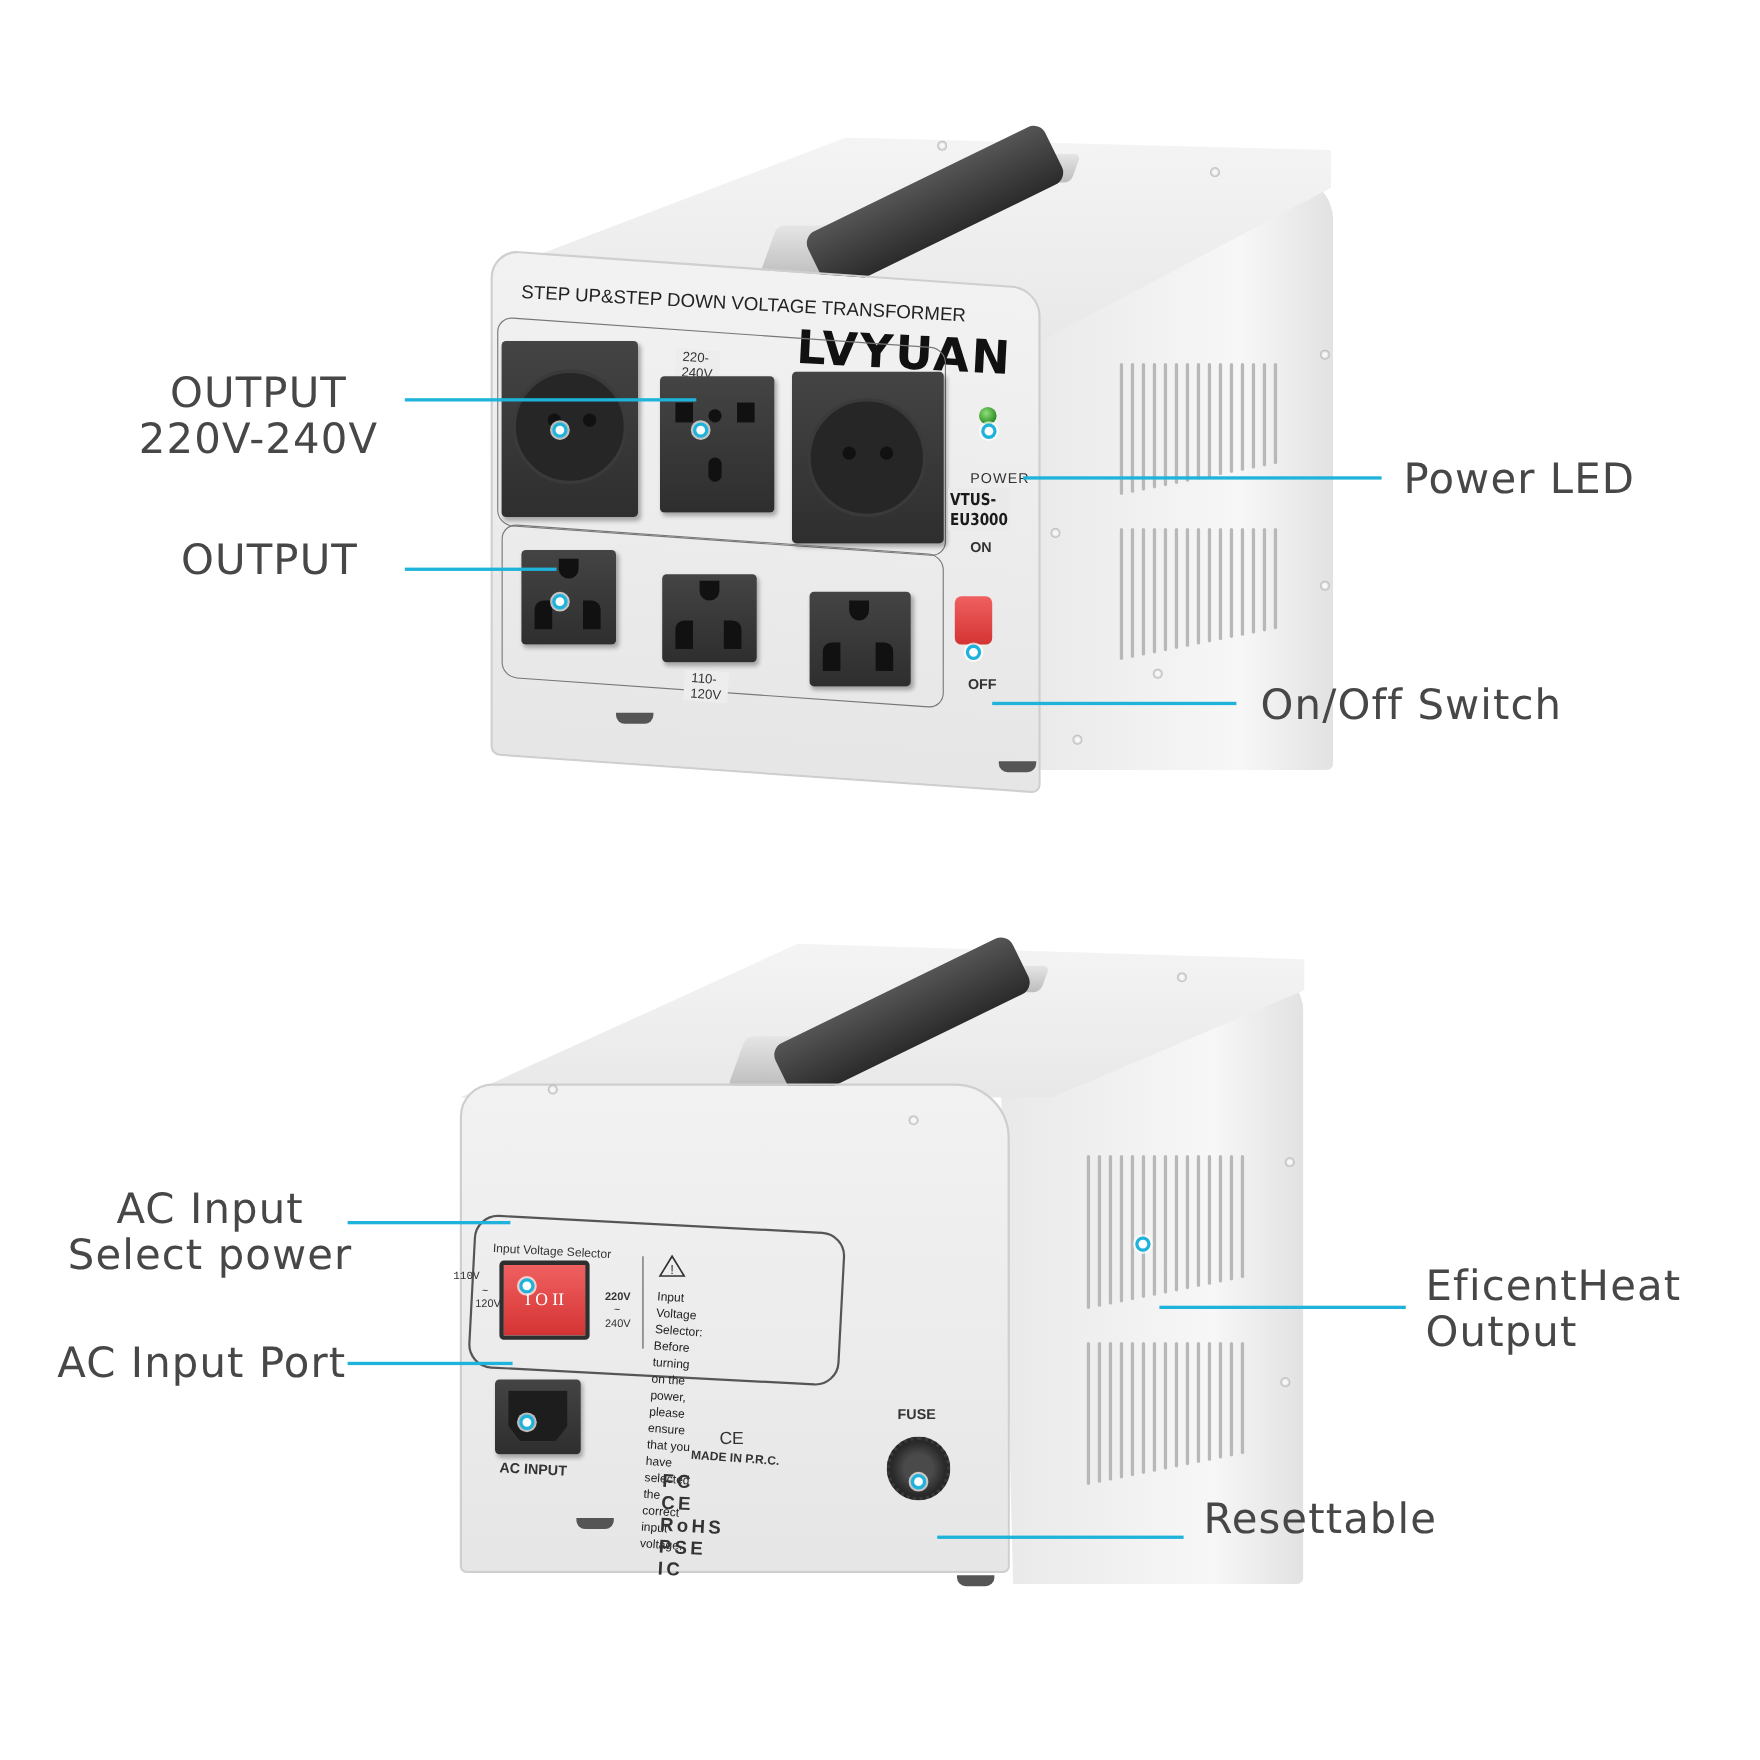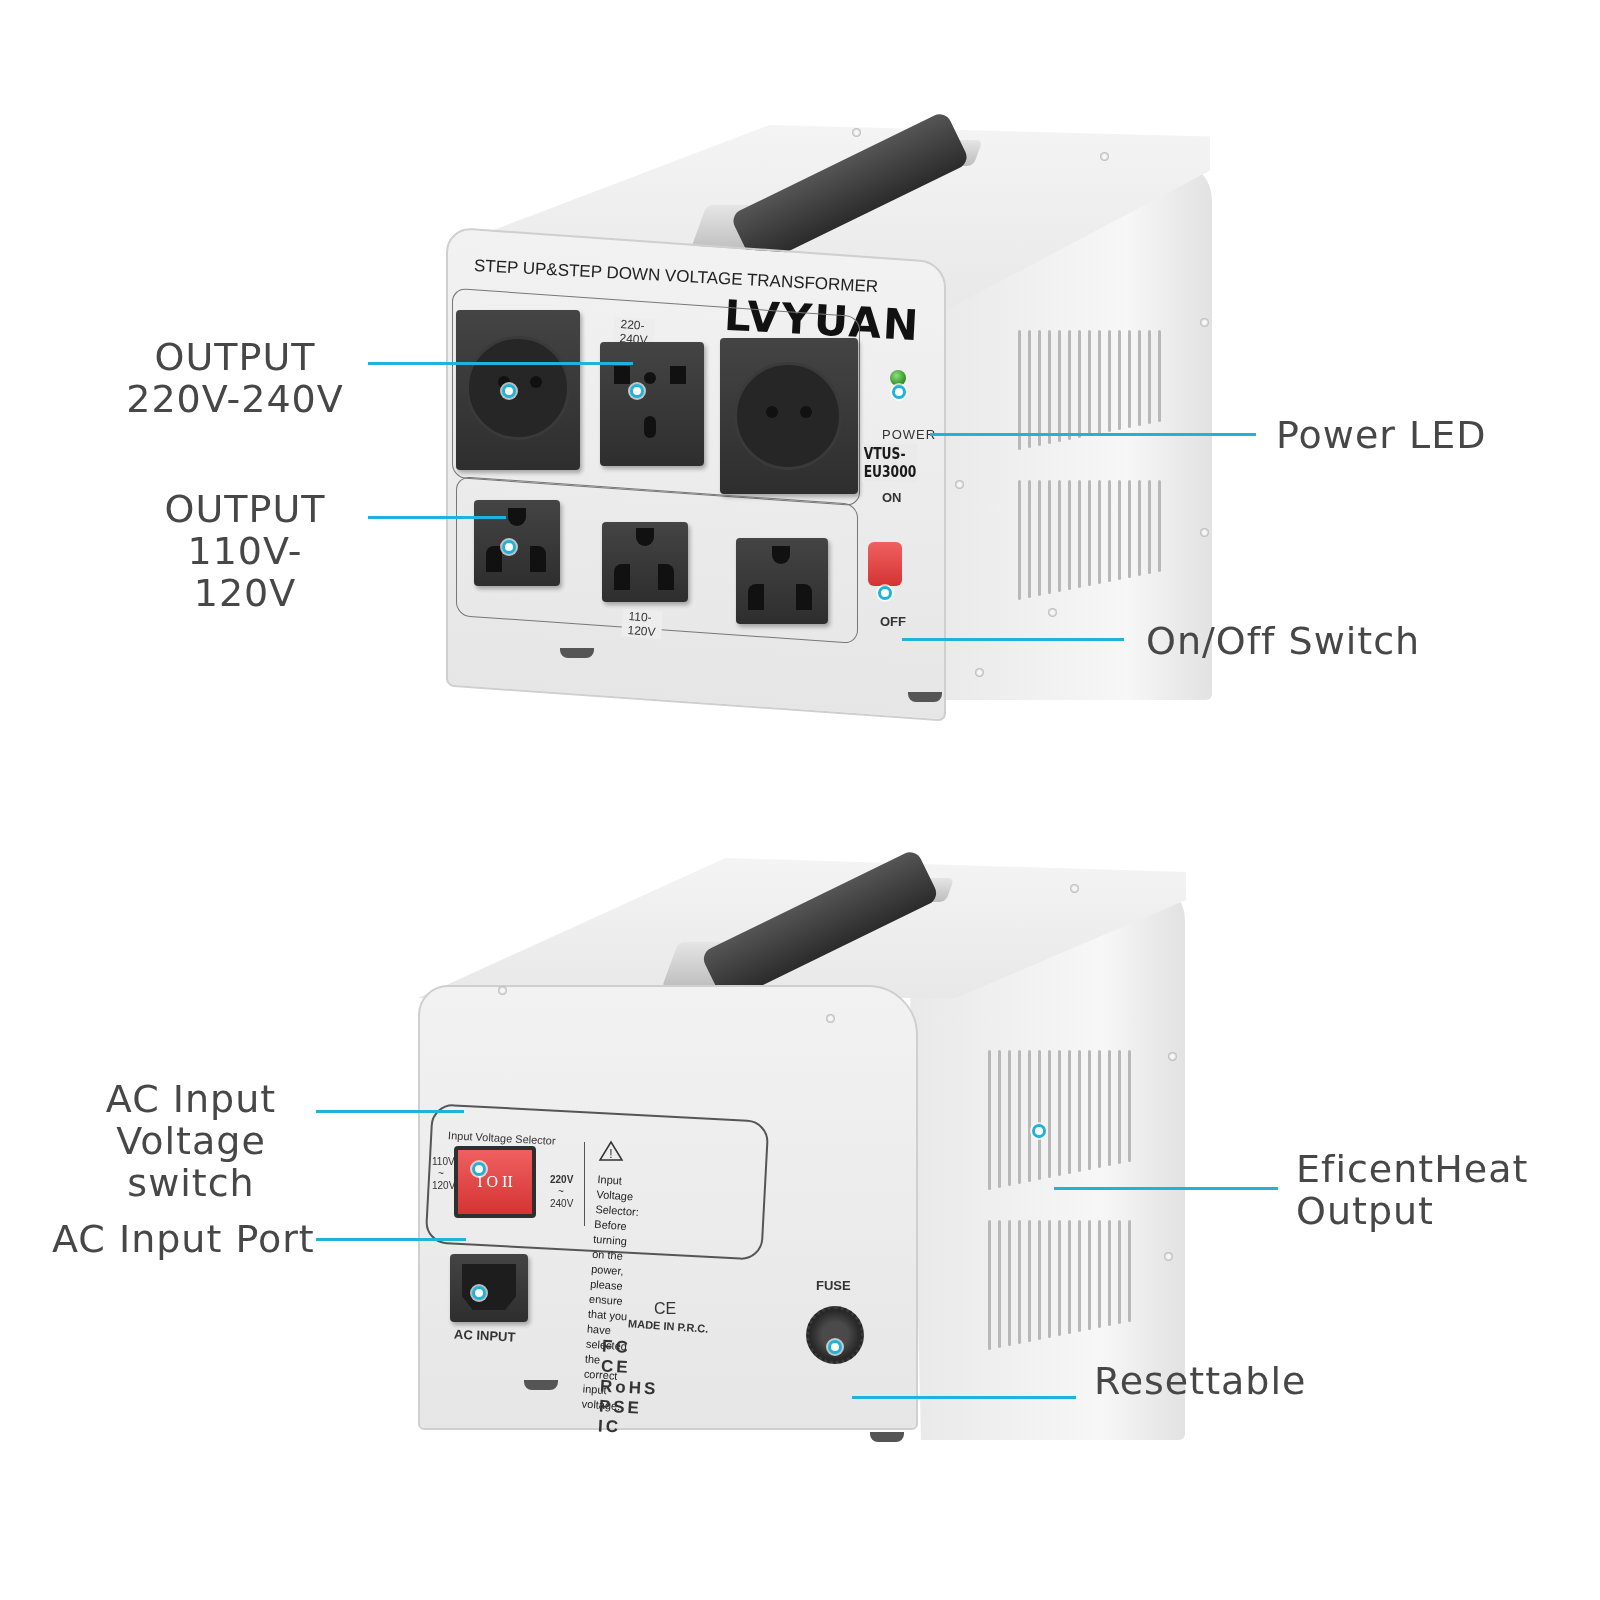--- a/index.html
+++ b/index.html
@@ -251,7 +251,6 @@
 
 <div class="label right-align" style="left:140px;top:488px;width:210px;">
   <div>OUTPUT</div>
-  <div>110V-120V</div>
 </div>
 <div class="leader" style="left:368px;top:516px;width:138px;height:3px;"></div>
 <div class="dot" style="left:502px;top:540px;"></div>

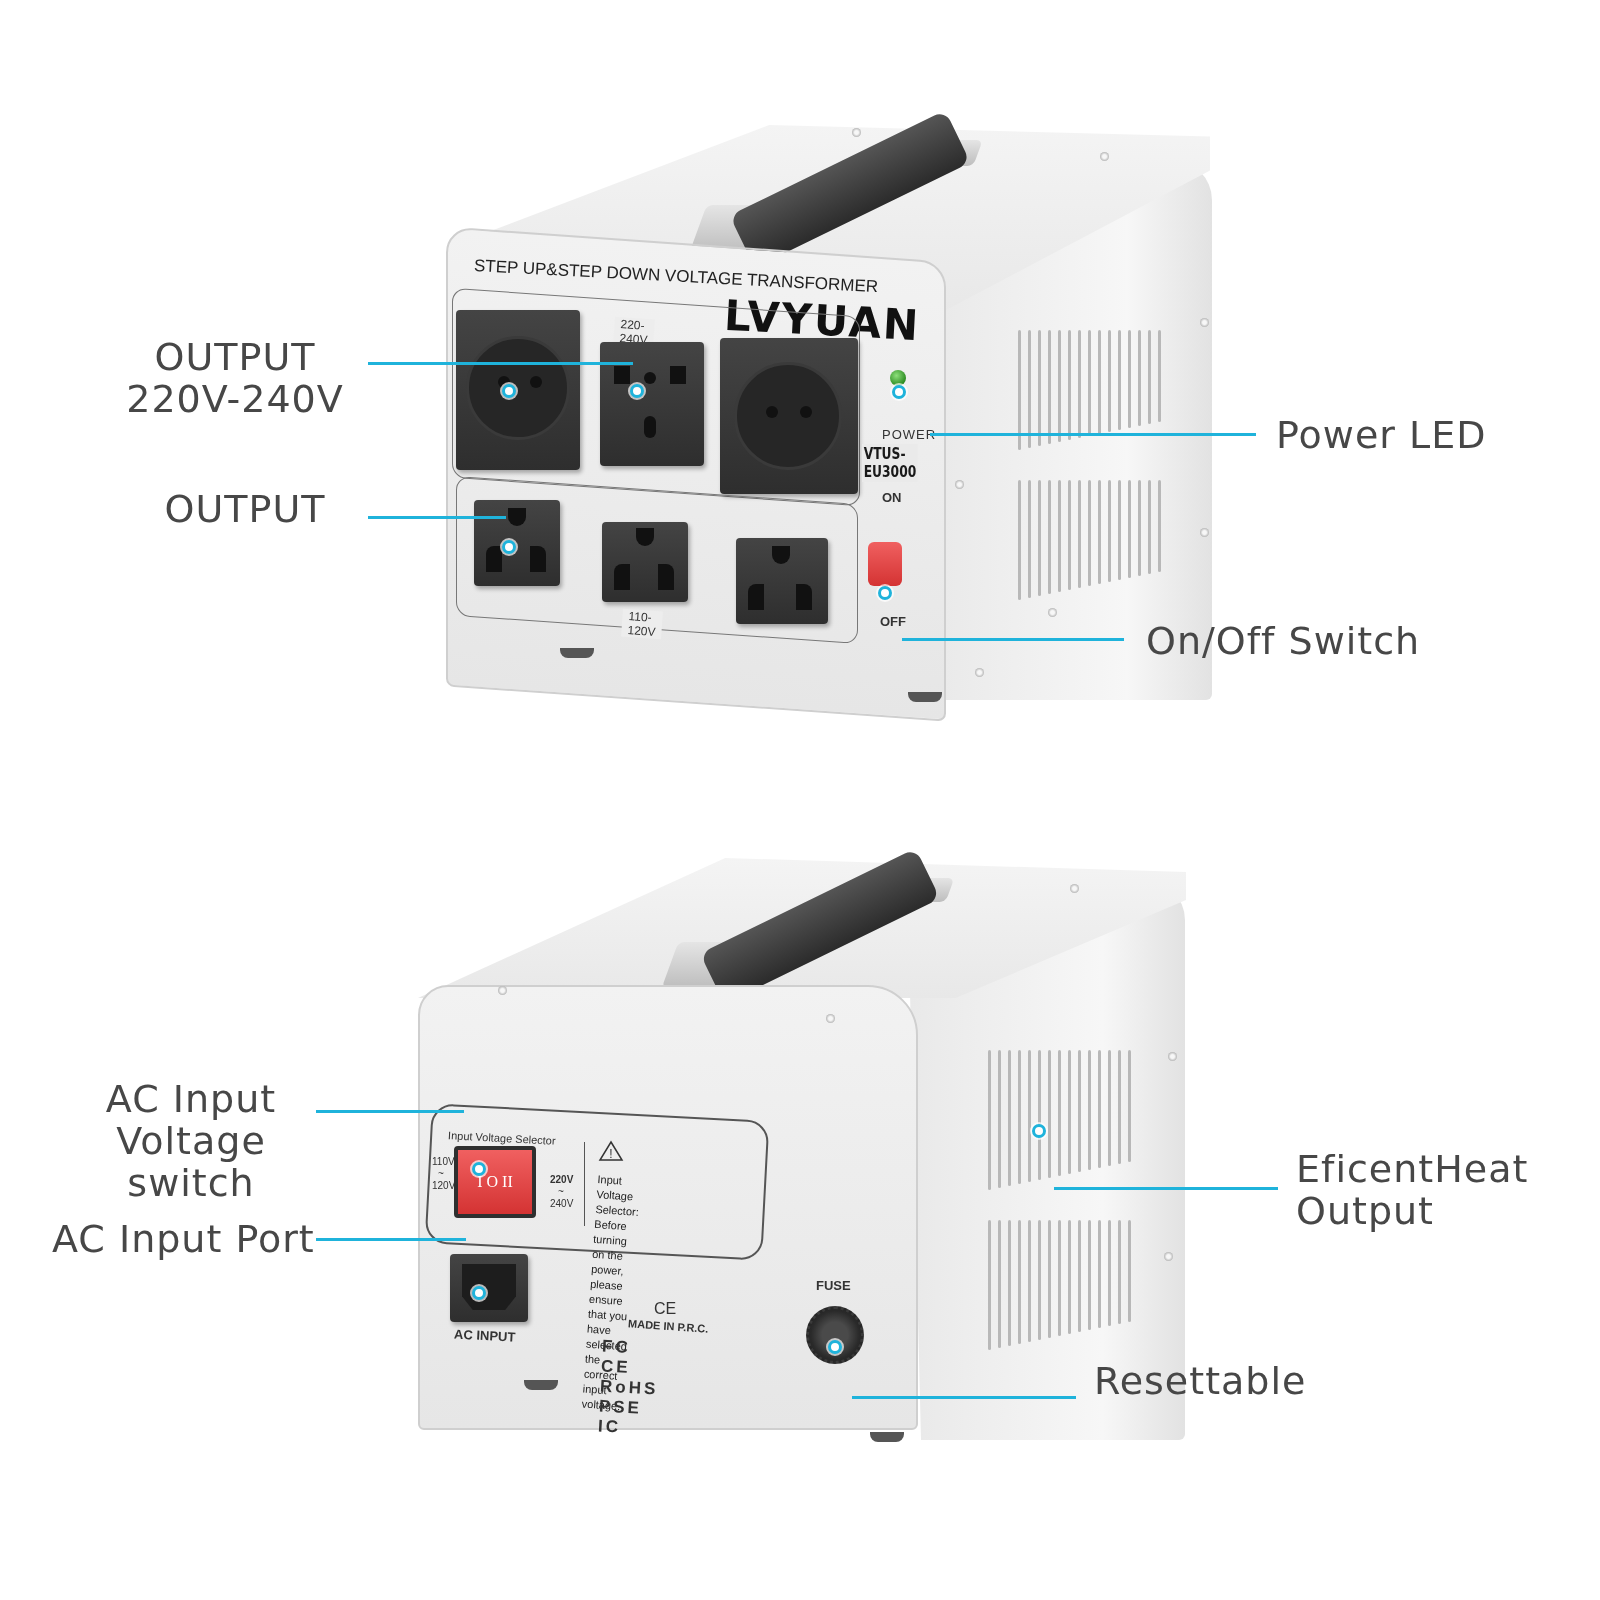--- a/index.html
+++ b/index.html
@@ -265,7 +265,7 @@
 
 <div class="label right-align" style="left:56px;top:1078px;width:270px;">
   <div>AC Input</div>
-  <div>Voltage switch</div>
+  <div>Select power</div>
 </div>
 <div class="leader" style="left:316px;top:1110px;width:148px;height:3px;"></div>
 <div class="dot" style="left:472px;top:1162px;"></div>

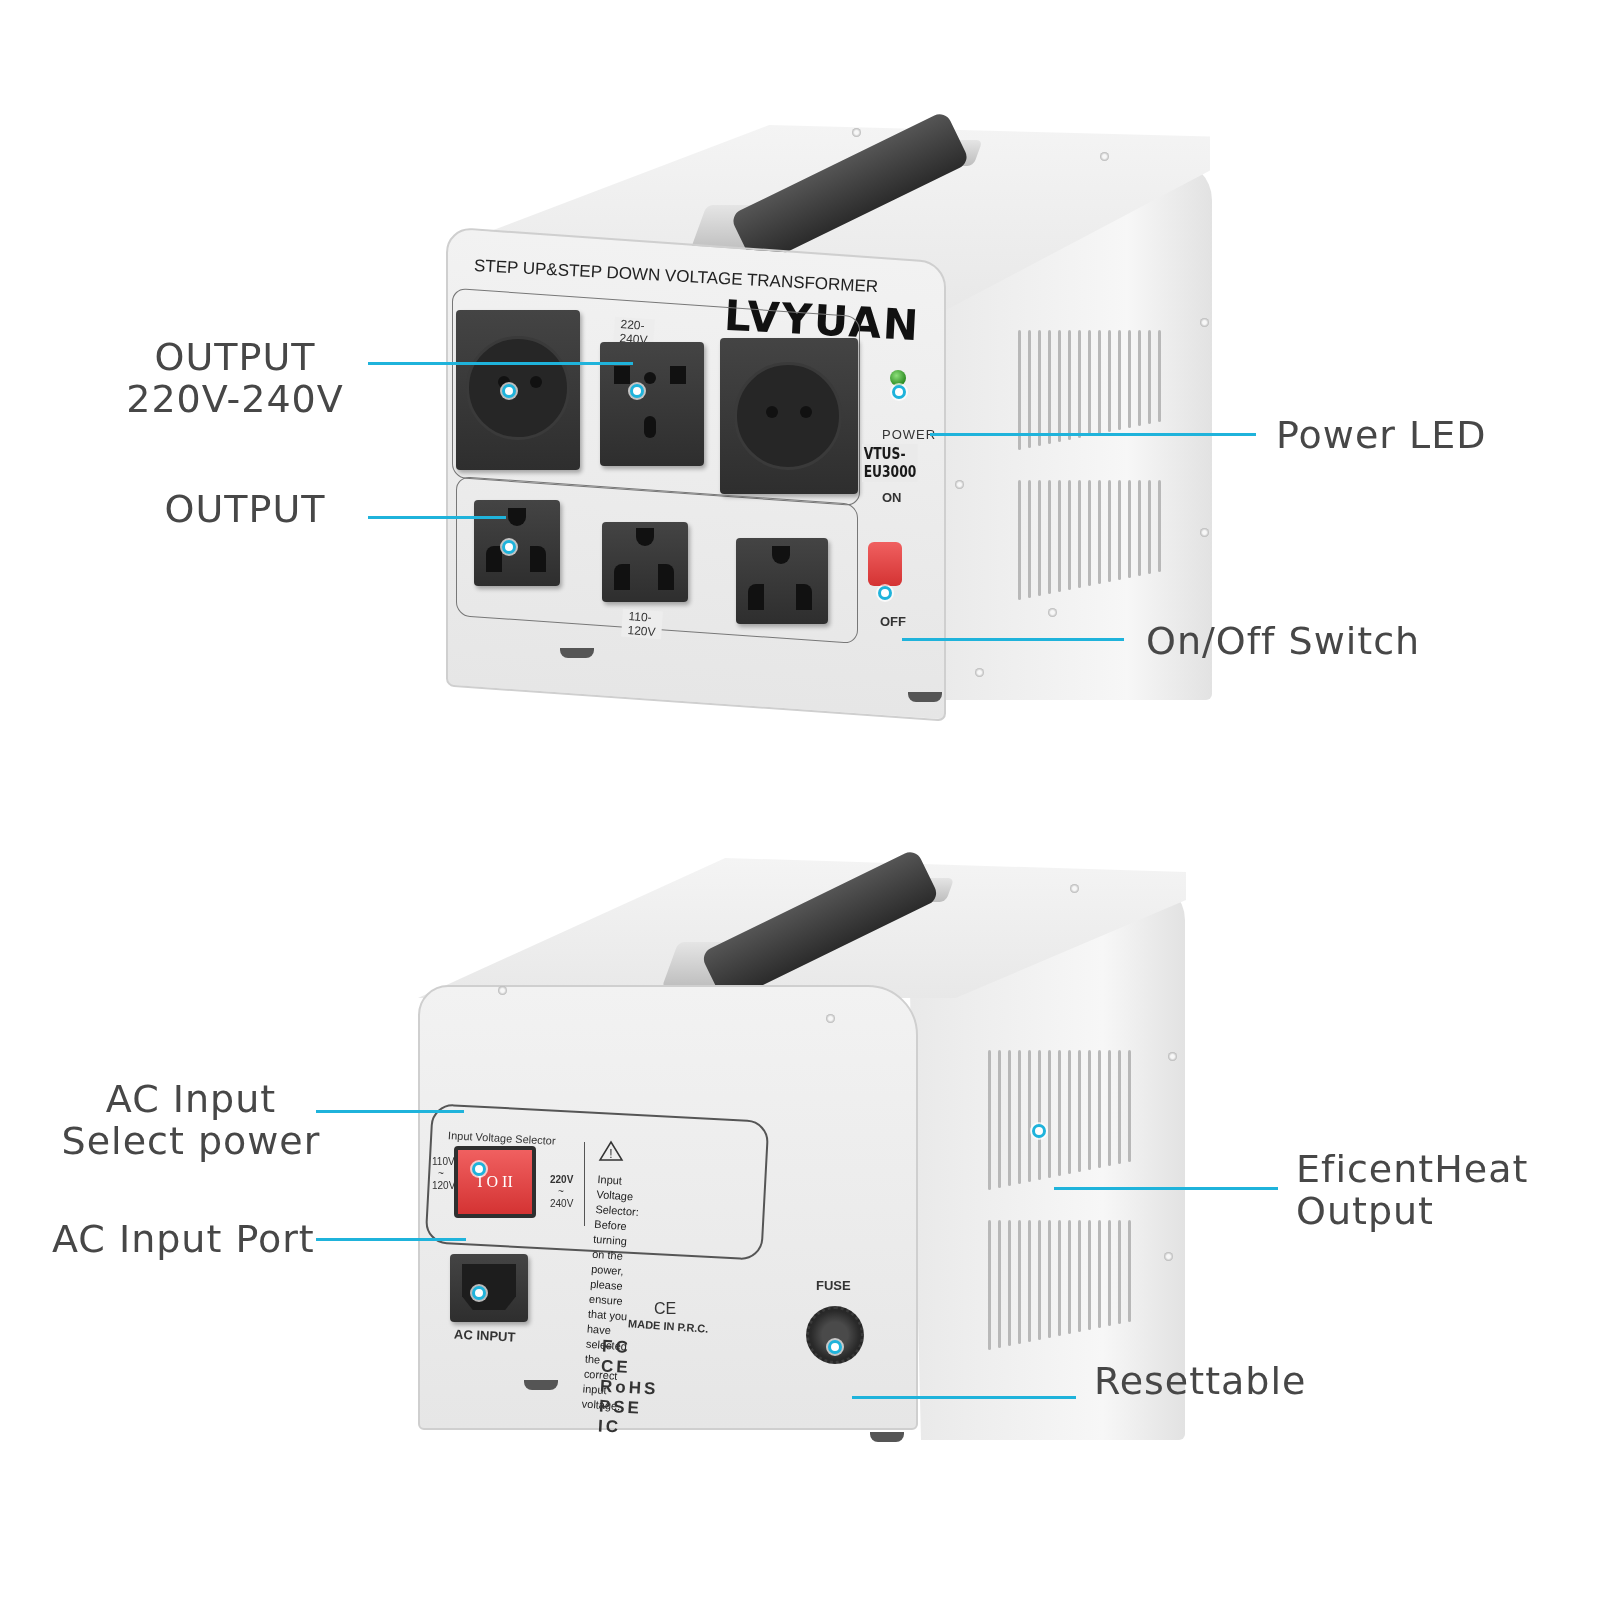--- a/index.html
+++ b/index.html
@@ -205,7 +205,7 @@
 
   <div class="warn-box" style="left:428px;top:1112px;width:338px;height:140px;"></div>
   <div class="small-text" style="left:448px;top:1132px;font-size:11px;transform:rotate(3deg);">Input Voltage Selector</div>
-  <div class="small-text" style="left:432px;top:1156px;font-size:10px;">110V</div>
+  <div class="small-text" style="left:412px;top:1156px;font-size:10px;font-family:Liberation Mono, monospace;">110V</div>
   <div class="small-text" style="left:438px;top:1168px;font-size:10px;">~</div>
   <div class="small-text" style="left:432px;top:1180px;font-size:10px;">120V</div>
   <div class="rocker-red" style="left:454px;top:1146px;width:82px;height:72px;border:4px solid #2f2f2f;border-radius:4px;display:flex;align-items:center;justify-content:center;">

